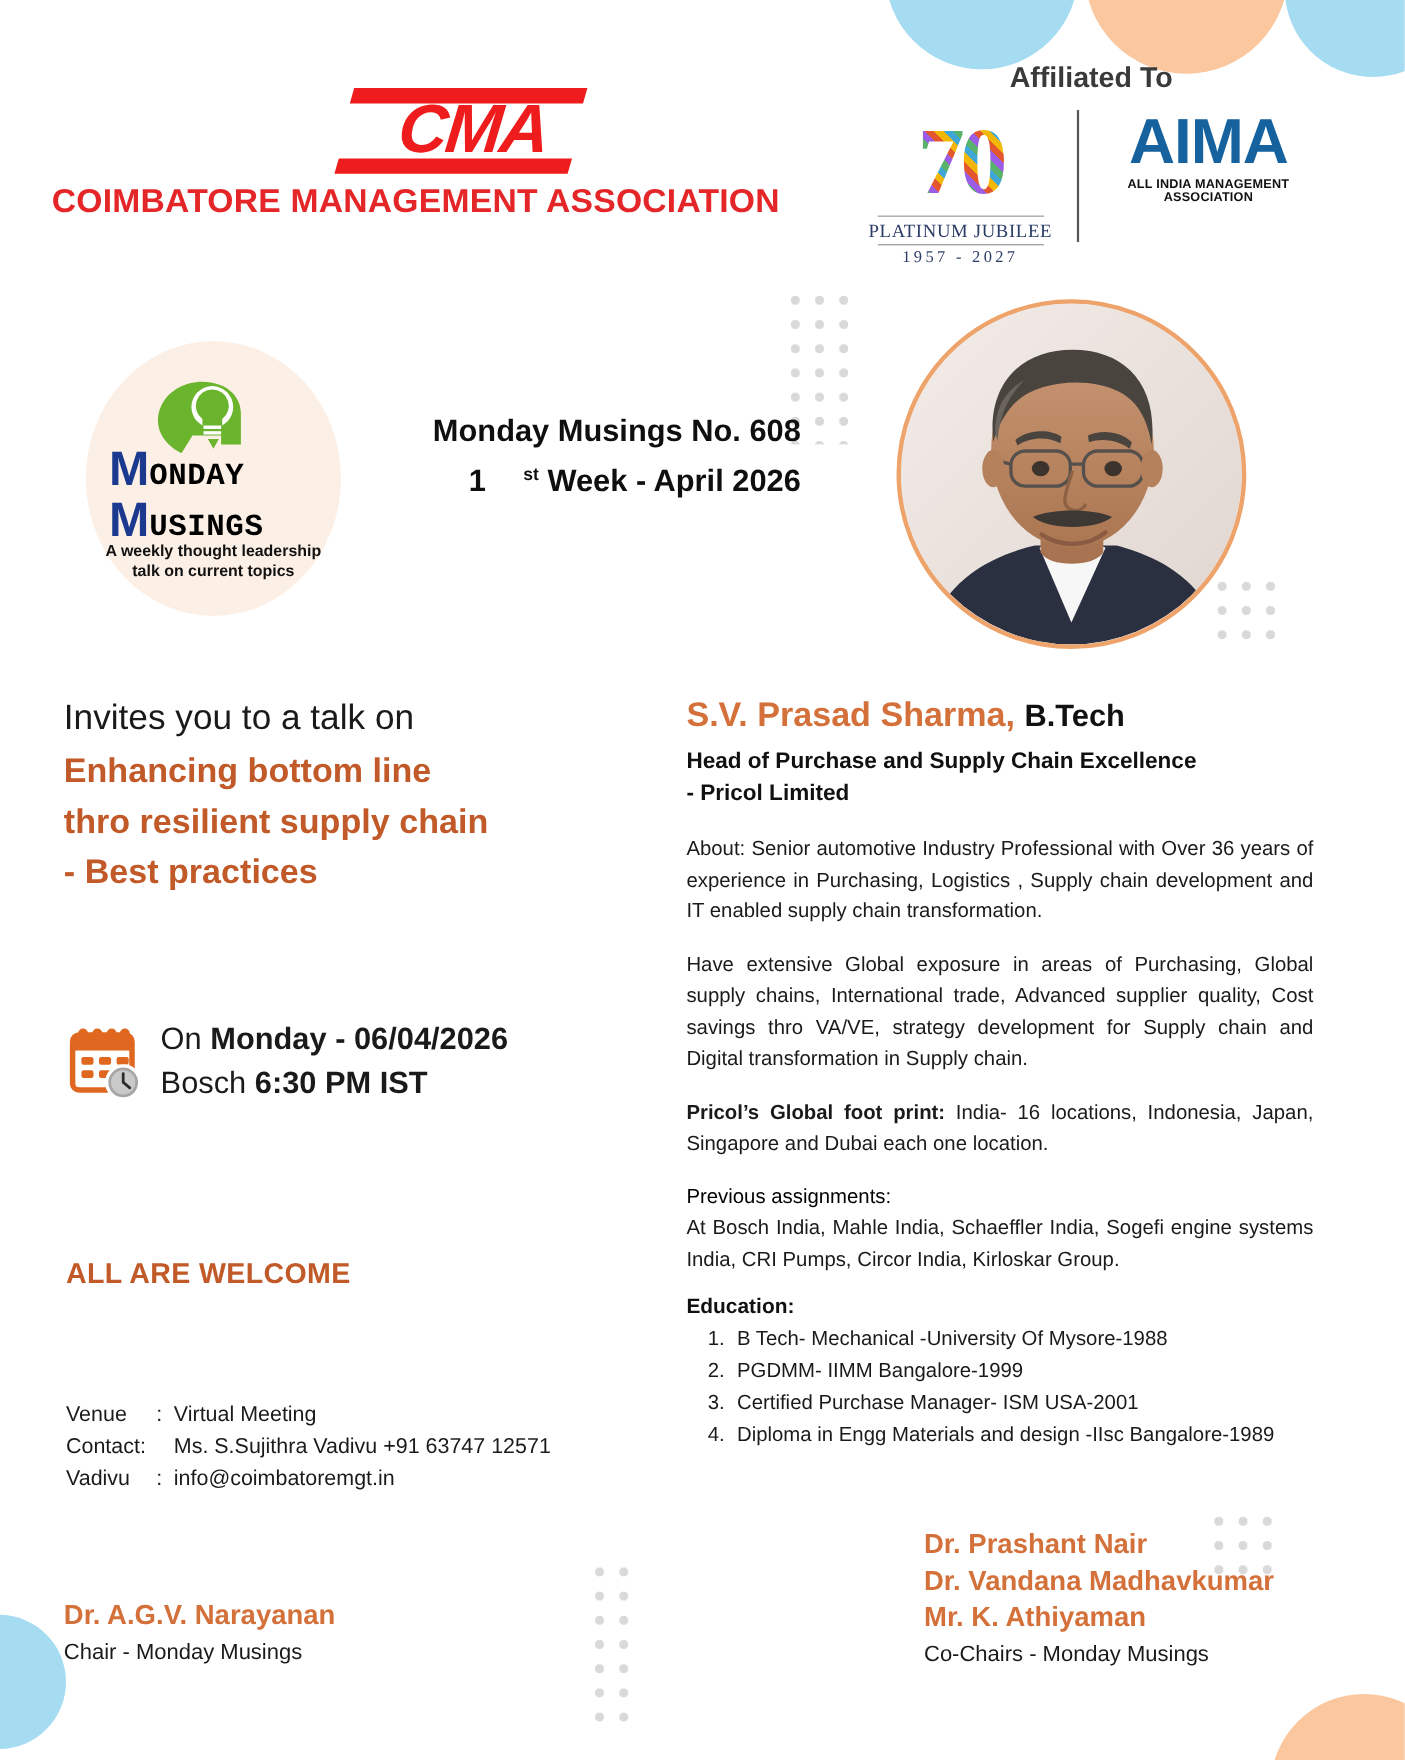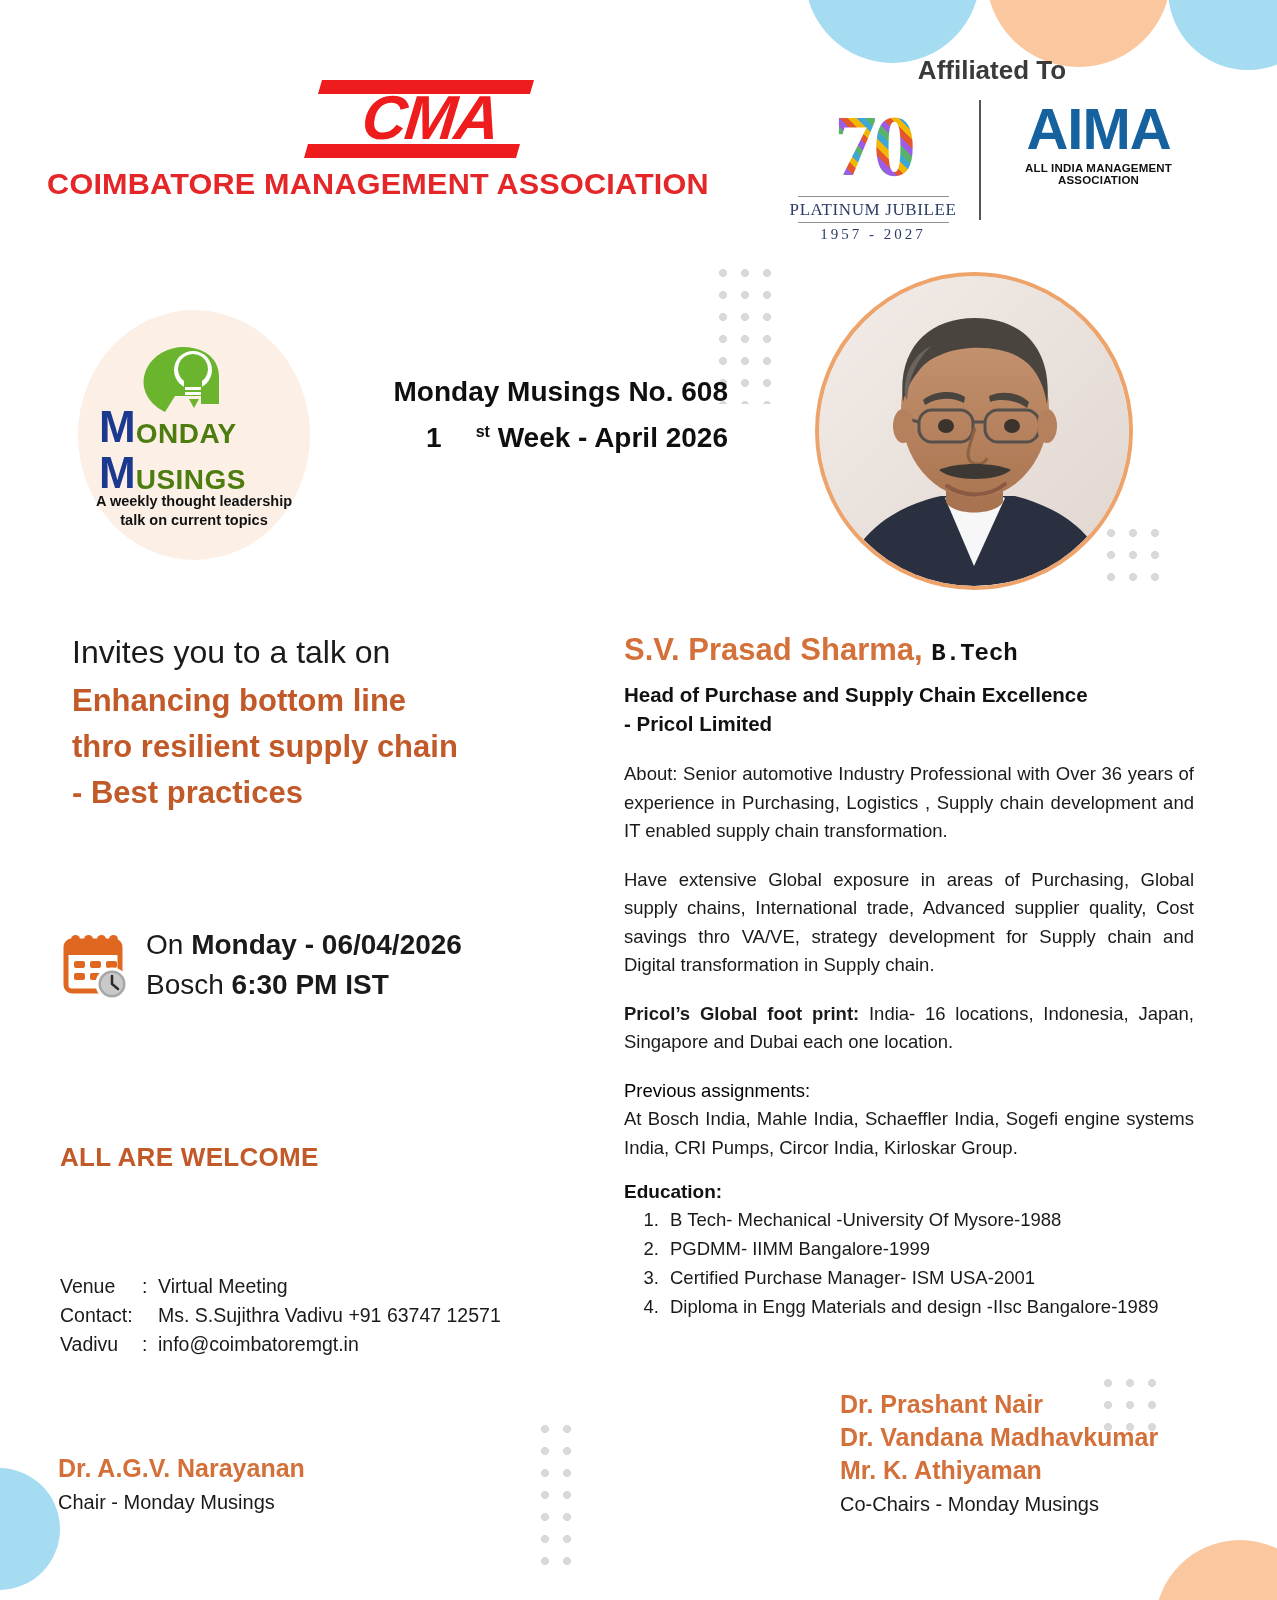--- a/index.html
+++ b/index.html
@@ -70,8 +70,8 @@
   .mm-row{display:flex;align-items:flex-start;}
   .mm-cap{font-weight:bold;font-size:44px;line-height:38px;color:#1b3a8f;
     font-family:"Liberation Sans", sans-serif;}
-  .mm-rest{font-weight:bold;font-size:28px;line-height:40px;color:#4d7c0f;
-    letter-spacing:.5px;font-family:Liberation Sans, sans-serif;padding-top:6px;}
+  .mm-rest{font-weight:bold;font-size:28px;line-height:40px;color:#000000;
+    letter-spacing:.5px;font-family:Liberation Mono, monospace;padding-top:6px;}
   .mm-tag{font-size:14.5px;font-weight:bold;color:#111;text-align:center;line-height:19px;margin-top:6px;}
 
   

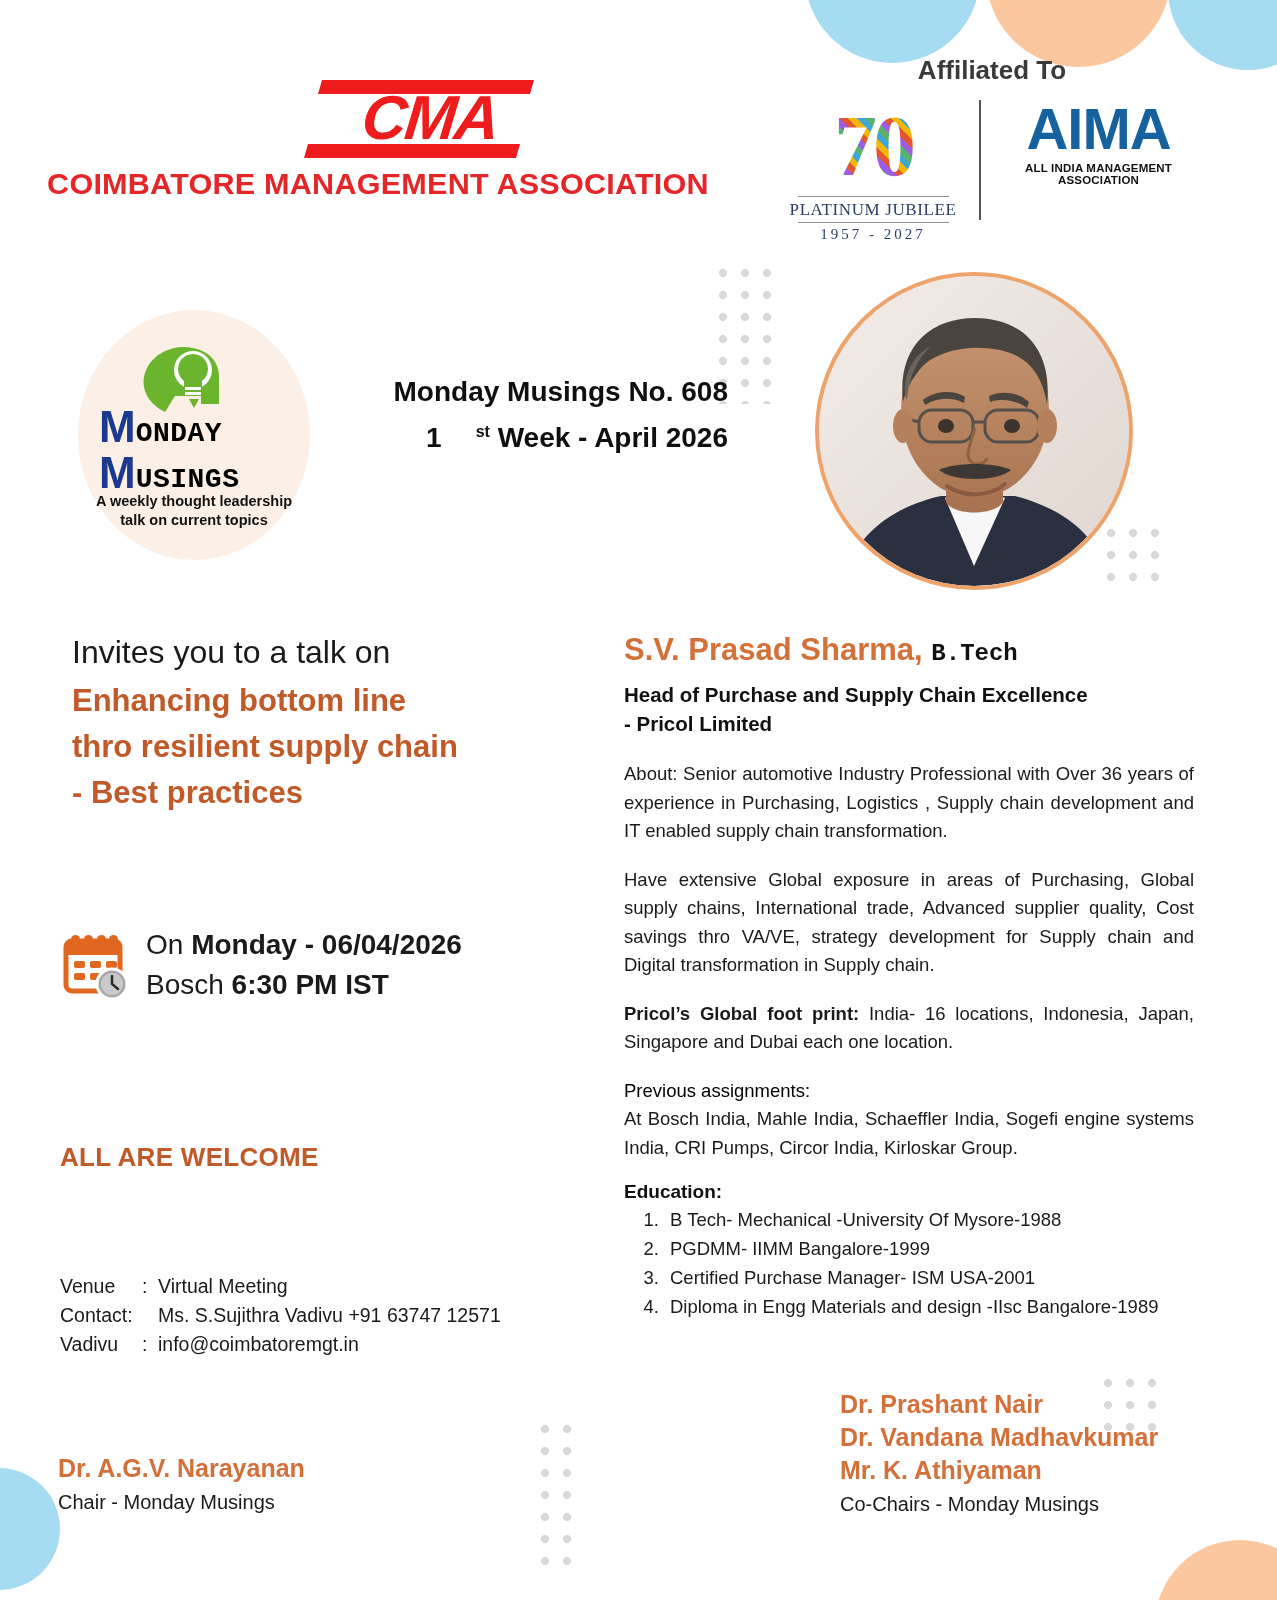--- a/index.html
+++ b/index.html
@@ -85,7 +85,7 @@
   .photo svg{display:block;width:100%;height:100%;}
 
   
-  .invite{position:absolute;left:72px;top:630px;width:540px;}
+  .invite{position:absolute;left:58px;top:630px;width:540px;}
   .invite-lead{font-size:32px;color:#1a1a1a;line-height:44px;}
   .invite-title{font-size:31px;font-weight:bold;color:#c15a28;line-height:46px;margin-top:4px;}
 

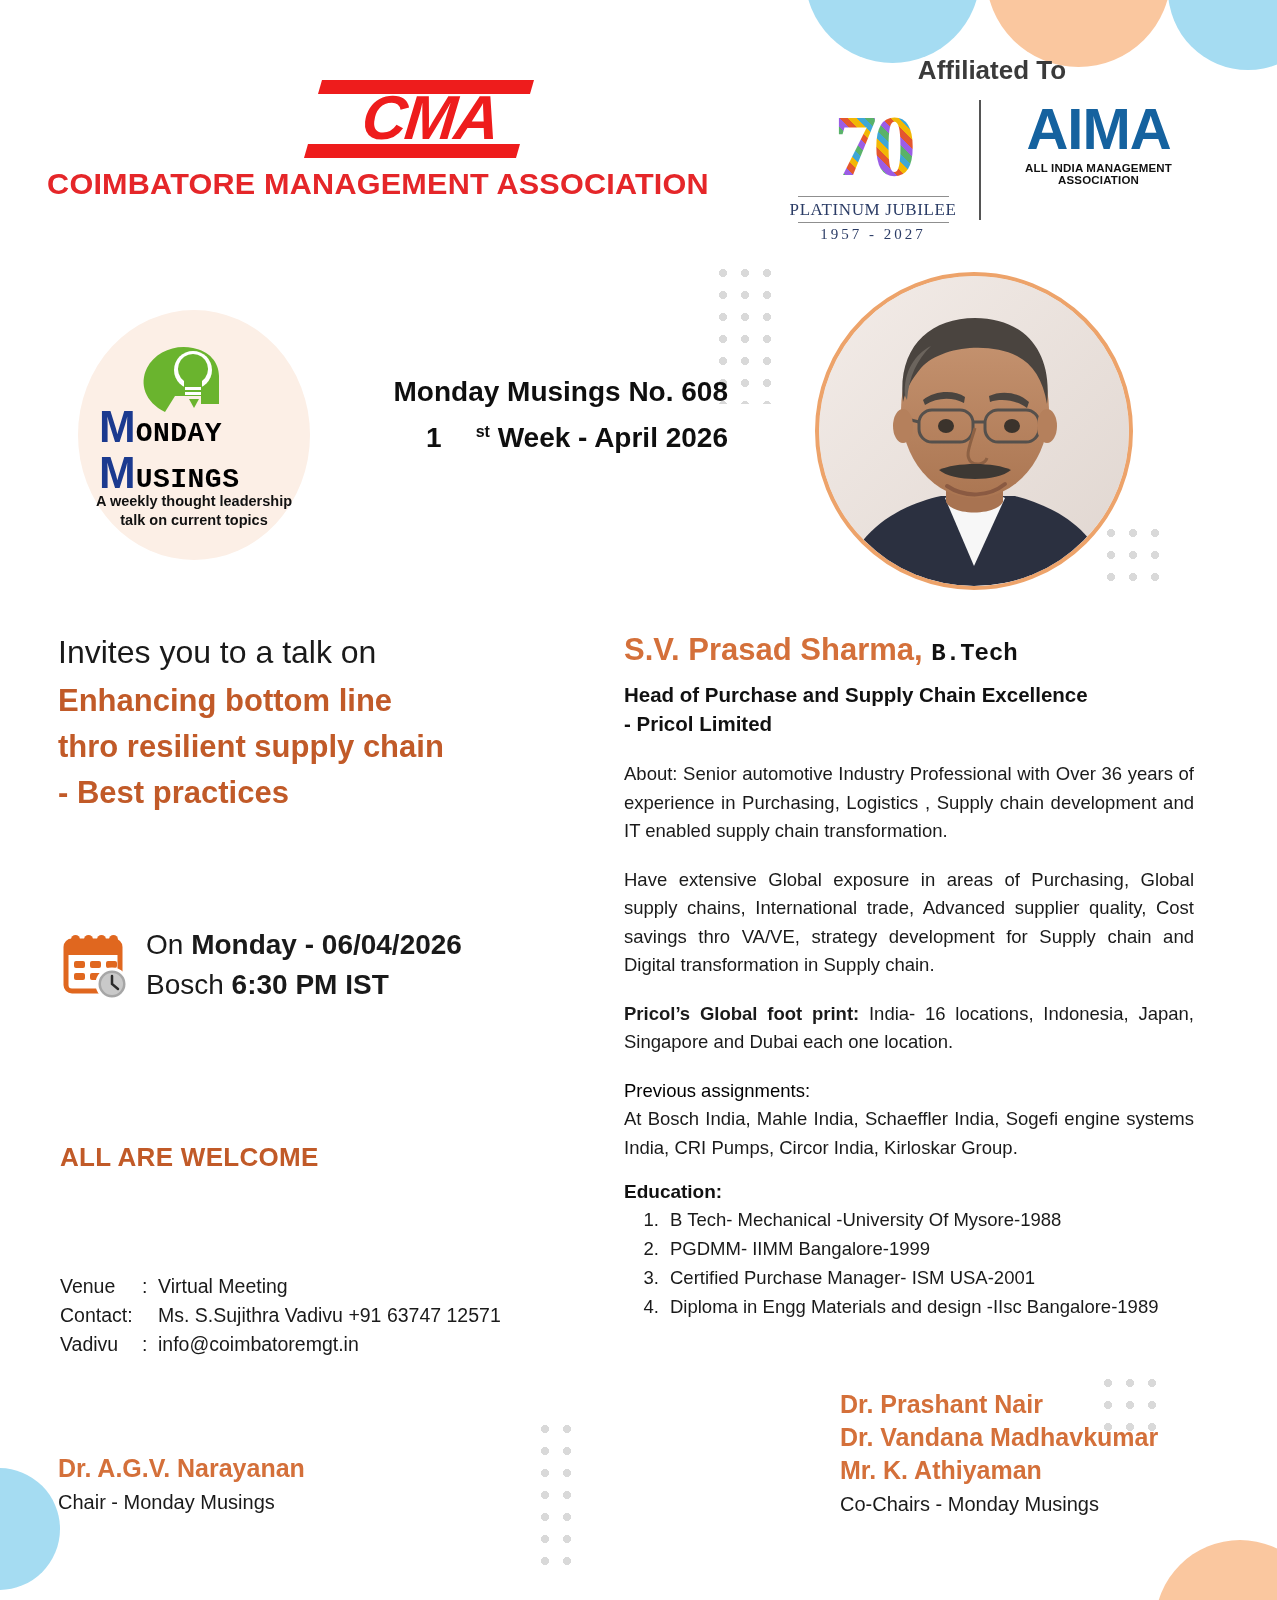--- a/index.html
+++ b/index.html
@@ -106,7 +106,7 @@
   
   .bio{position:absolute;left:624px;top:630px;width:570px;}
   .bio-name{font-size:31px;font-weight:bold;color:#d4703a;line-height:40px;}
-  .bio-name .deg{font-size:24px;color:#111;font-weight:bold;font-family:Liberation Mono, monospace;}
+  .bio-name .deg{font-size:28px;color:#111;font-weight:bold;}
   .bio-role{font-size:20.5px;font-weight:bold;color:#111;line-height:29px;margin-top:6px;}
   .bio-p{font-size:18.5px;line-height:28.5px;color:#1a1a1a;text-align:justify;margin-top:20px;}
   .bio-p.first{margin-top:22px;}

